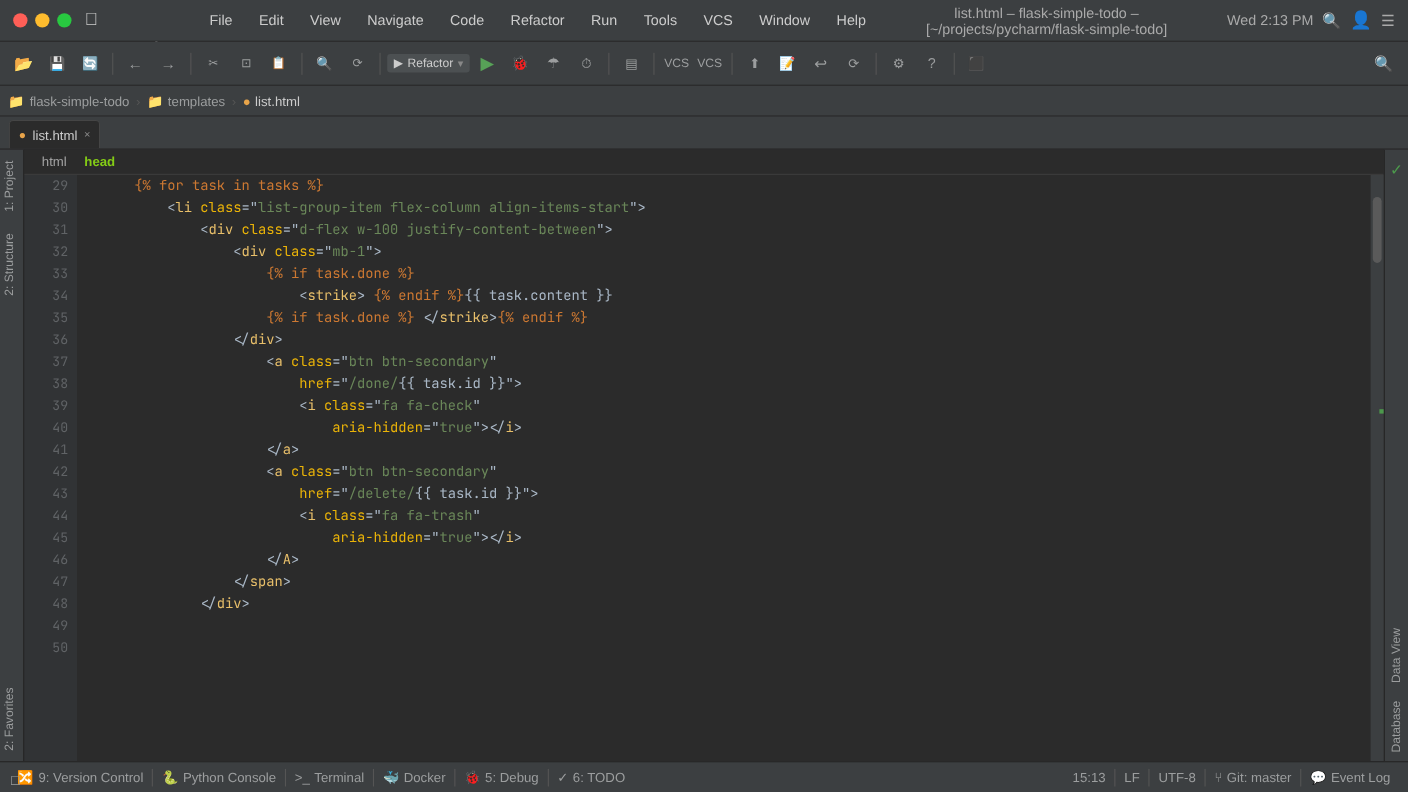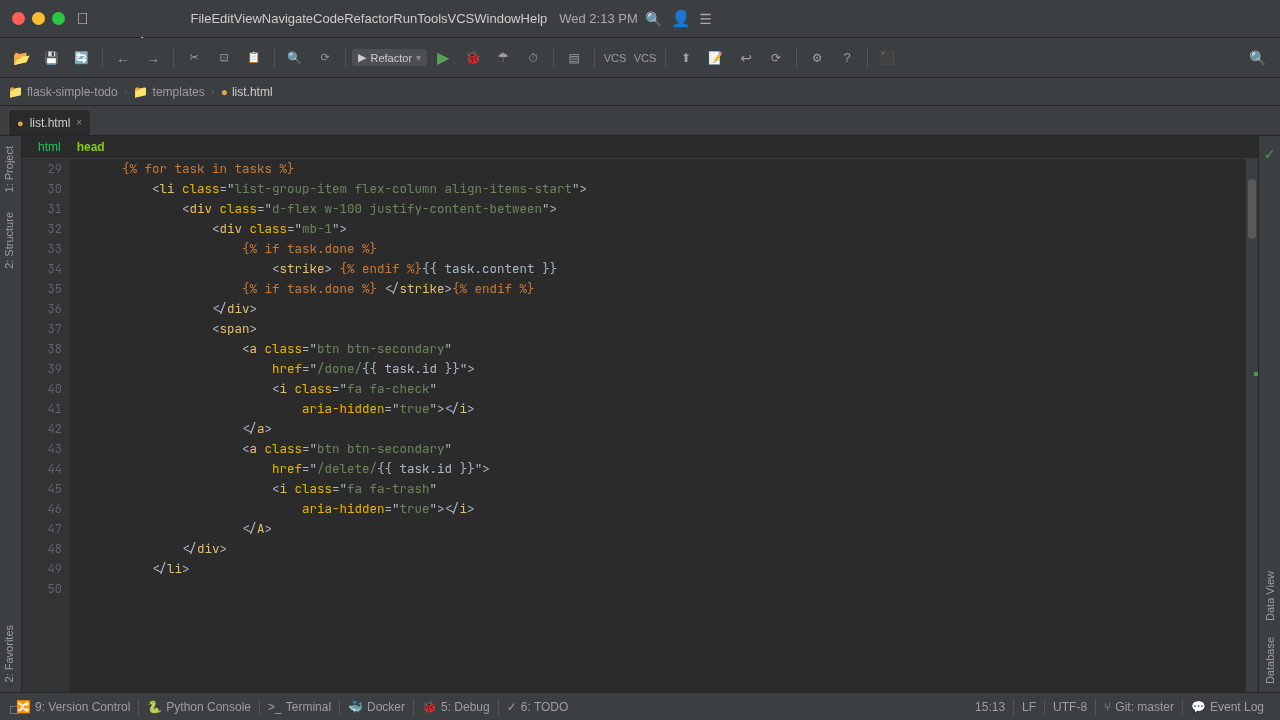--- a/index.html
+++ b/index.html
@@ -48,7 +48,7 @@
     }
     #menubar {
       display: flex;
-      gap: 0;
+      gap: 24px;
       margin-left: 4px;
       align-items: center;
     }

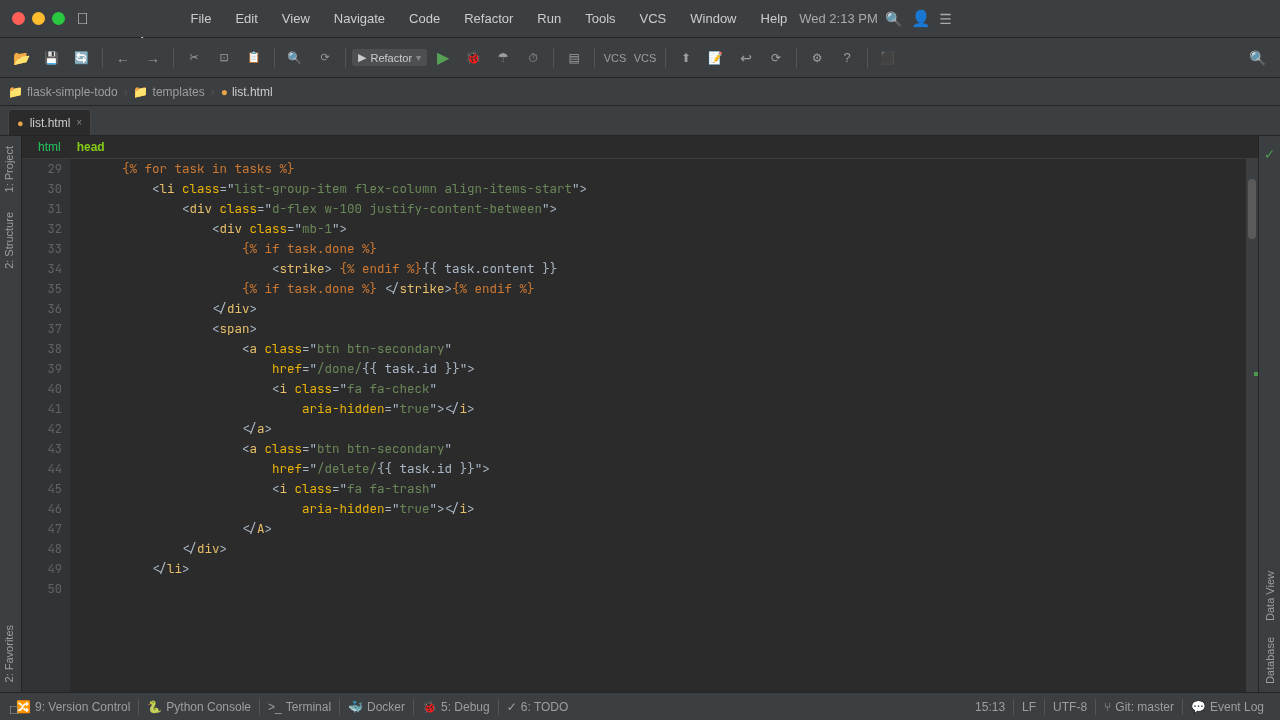--- a/index.html
+++ b/index.html
@@ -344,6 +344,7 @@
     <span class="menu-item">Window</span>
     <span class="menu-item">Help</span>
   </nav>
+  <div id="title-center">list.html – flask-simple-todo – [~/projects/pycharm/flask-simple-todo]</div>
   <div id="title-right">
     <span>Wed 2:13 PM</span>
     <span style="font-size:14px;">🔍</span>

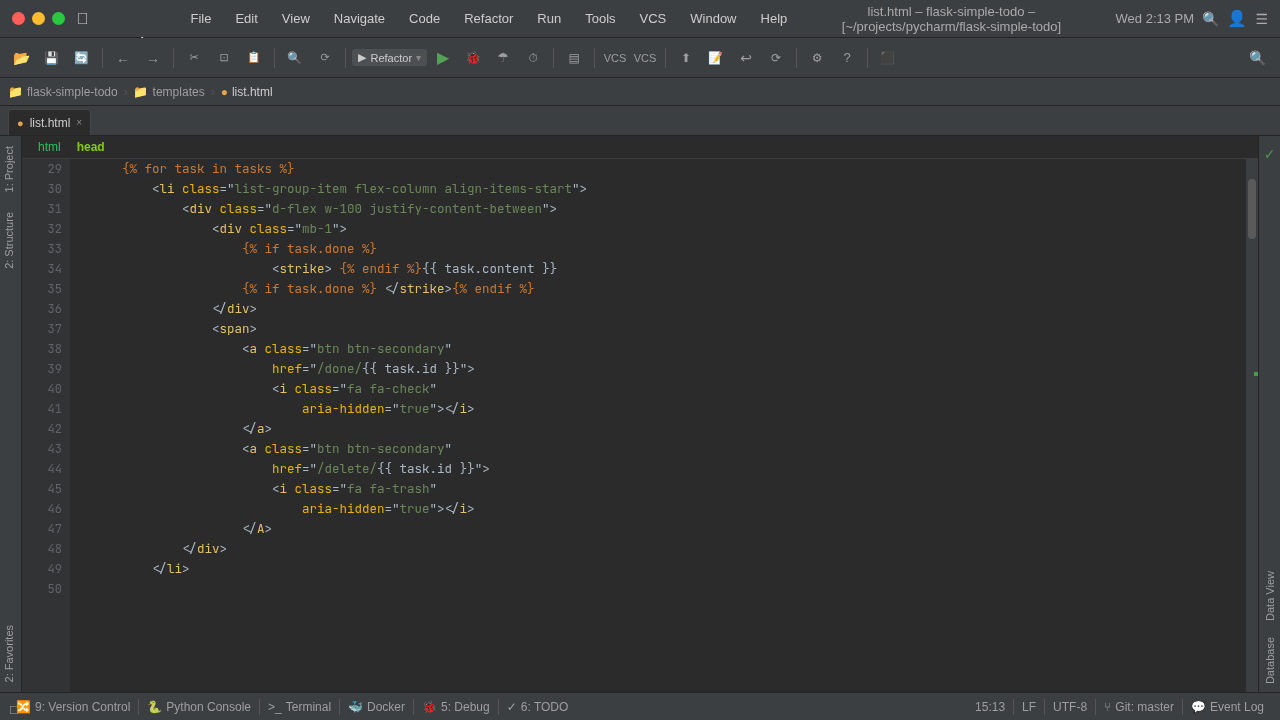--- a/index.html
+++ b/index.html
@@ -173,7 +173,7 @@
     }
     .code-sec-tab {
       padding: 2px 8px;
-      color: #22c55e;
+      color: #a3a3a3;
       cursor: pointer;
     }
     .code-sec-tab.active { color: #84cc16; font-weight: bold; }

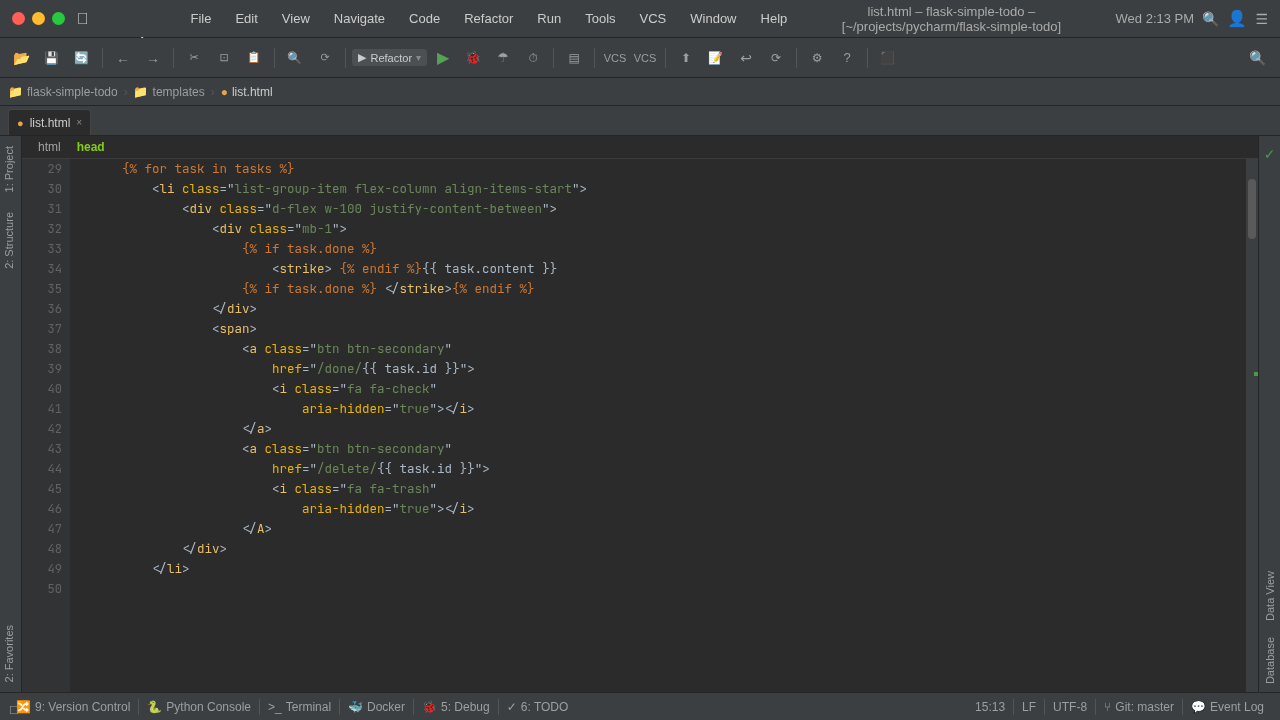--- a/index.html
+++ b/index.html
@@ -483,7 +483,6 @@
           <div class="code-line"><span class="gutter-dot">&nbsp;</span><span class="code-text"><span class="punc">                        &lt;</span><span class="tag">strike</span><span class="punc">&gt;</span> <span class="tmpl">{% endif %}</span><span class="punc">{{</span> <span class="tmpl-var">task.content</span> <span class="punc">}}</span></span></div>
           <div class="code-line"><span class="gutter-dot">&nbsp;</span><span class="code-text"><span class="tmpl">                    {% if task.done %}</span> <span class="punc">&lt;/</span><span class="tag">strike</span><span class="punc">&gt;</span><span class="tmpl">{% endif %}</span></span></div>
           <div class="code-line"><span class="gutter-dot">&nbsp;</span><span class="code-text"><span class="punc">                &lt;/</span><span class="tag">div</span><span class="punc">&gt;</span></span></div>
-          <div class="code-line"><span class="gutter-dot">&nbsp;</span><span class="code-text"><span class="punc">                &lt;</span><span class="tag">span</span><span class="punc">&gt;</span></span></div>
           <div class="code-line"><span class="gutter-dot">&nbsp;</span><span class="code-text"><span class="punc">                    &lt;</span><span class="tag">a</span> <span class="attr">class</span><span class="punc">="</span><span class="str">btn btn-secondary</span><span class="punc">"</span></span></div>
           <div class="code-line"><span class="gutter-dot">&nbsp;</span><span class="code-text"><span class="punc">                        </span><span class="attr">href</span><span class="punc">="</span><span class="str">/done/</span><span class="punc">{{</span> <span class="tmpl-var">task.id</span> <span class="punc">}}"&gt;</span></span></div>
           <div class="code-line"><span class="gutter-dot">&nbsp;</span><span class="code-text"><span class="punc">                        &lt;</span><span class="tag">i</span> <span class="attr">class</span><span class="punc">="</span><span class="str">fa fa-check</span><span class="punc">"</span></span></div>

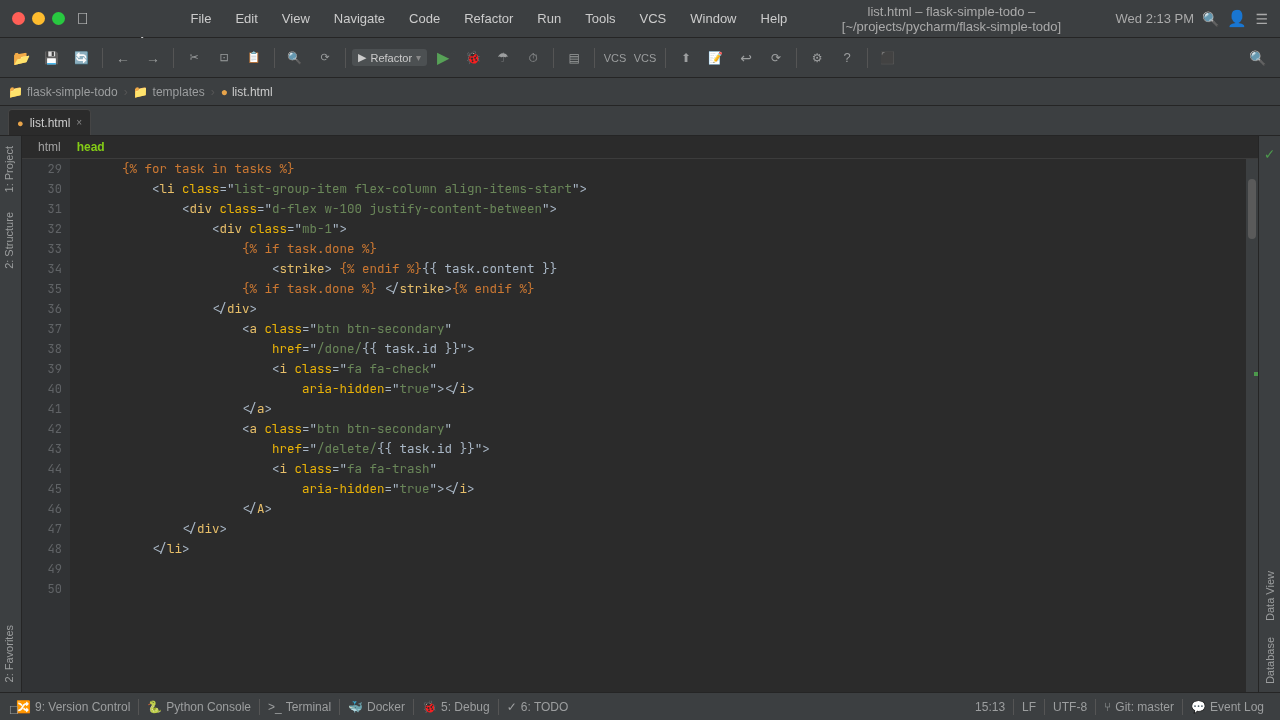--- a/index.html
+++ b/index.html
@@ -493,6 +493,7 @@
           <div class="code-line"><span class="gutter-dot">&nbsp;</span><span class="code-text"><span class="punc">                        &lt;</span><span class="tag">i</span> <span class="attr">class</span><span class="punc">="</span><span class="str">fa fa-trash</span><span class="punc">"</span></span></div>
           <div class="code-line"><span class="gutter-dot">&nbsp;</span><span class="code-text"><span class="punc">                            </span><span class="attr">aria-hidden</span><span class="punc">="</span><span class="str">true</span><span class="punc">"&gt;&lt;/</span><span class="tag">i</span><span class="punc">&gt;</span></span></div>
           <div class="code-line"><span class="gutter-dot">&nbsp;</span><span class="code-text"><span class="punc">                    &lt;/</span><span class="tag">A</span><span class="punc">&gt;</span></span></div>
+          <div class="code-line"><span class="gutter-dot">&nbsp;</span><span class="code-text"><span class="punc">                &lt;/</span><span class="tag">span</span><span class="punc">&gt;</span></span></div>
           <div class="code-line"><span class="gutter-dot">&nbsp;</span><span class="code-text"><span class="punc">            &lt;/</span><span class="tag">div</span><span class="punc">&gt;</span></span></div>
           <div class="code-line"><span class="gutter-dot">&nbsp;</span><span class="code-text"><span class="punc">        &lt;/</span><span class="tag">li</span><span class="punc">&gt;</span></span></div>
         </div>

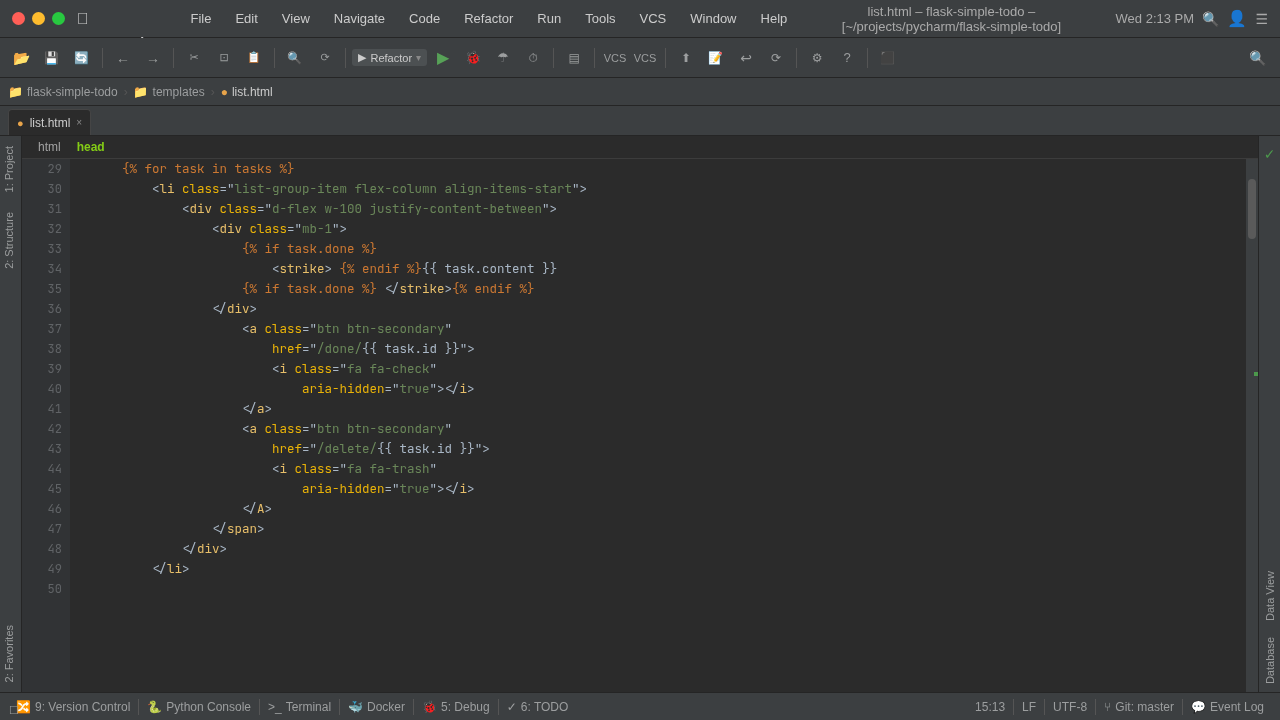--- a/index.html
+++ b/index.html
@@ -495,7 +495,6 @@
           <div class="code-line"><span class="gutter-dot">&nbsp;</span><span class="code-text"><span class="punc">                    &lt;/</span><span class="tag">A</span><span class="punc">&gt;</span></span></div>
           <div class="code-line"><span class="gutter-dot">&nbsp;</span><span class="code-text"><span class="punc">                &lt;/</span><span class="tag">span</span><span class="punc">&gt;</span></span></div>
           <div class="code-line"><span class="gutter-dot">&nbsp;</span><span class="code-text"><span class="punc">            &lt;/</span><span class="tag">div</span><span class="punc">&gt;</span></span></div>
-          <div class="code-line"><span class="gutter-dot">&nbsp;</span><span class="code-text"><span class="punc">        &lt;/</span><span class="tag">li</span><span class="punc">&gt;</span></span></div>
         </div>
 
       <div id="scroll-track" style="width:12px; background:#3c3f41; position:relative;">

